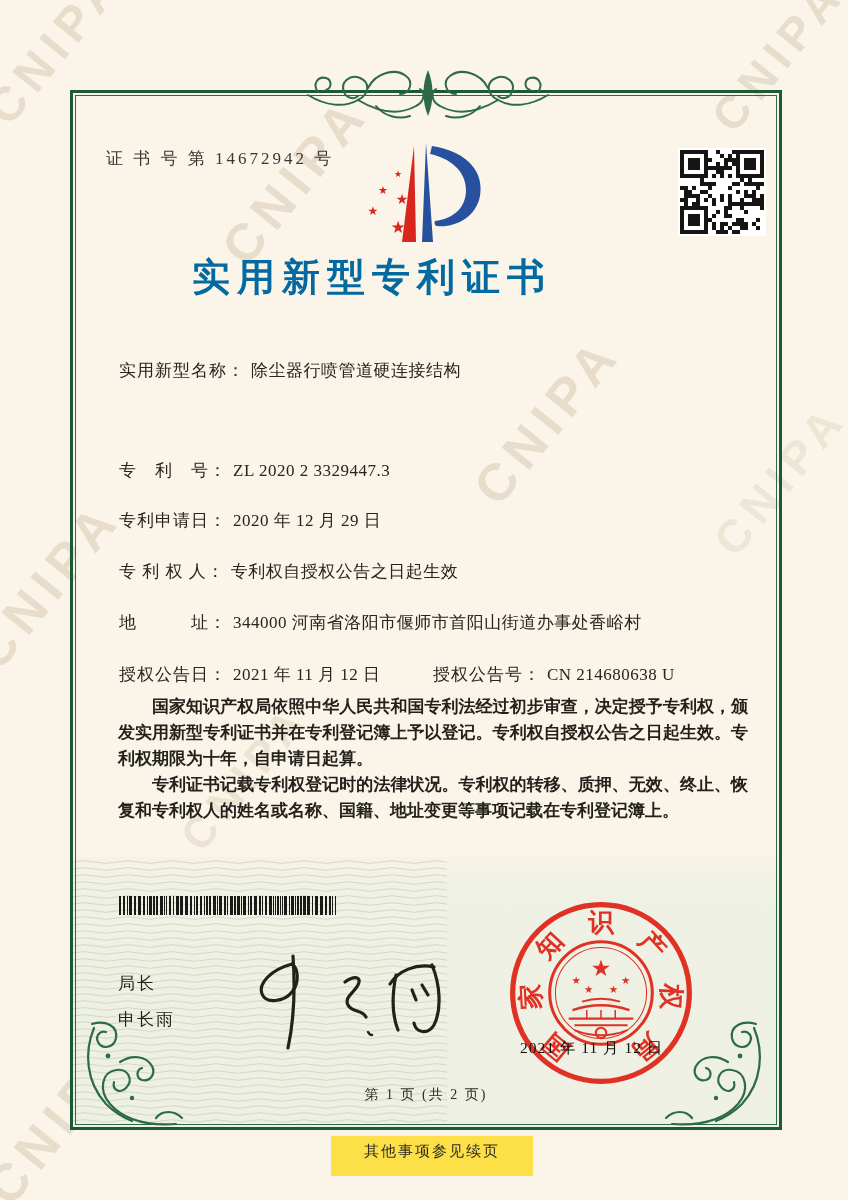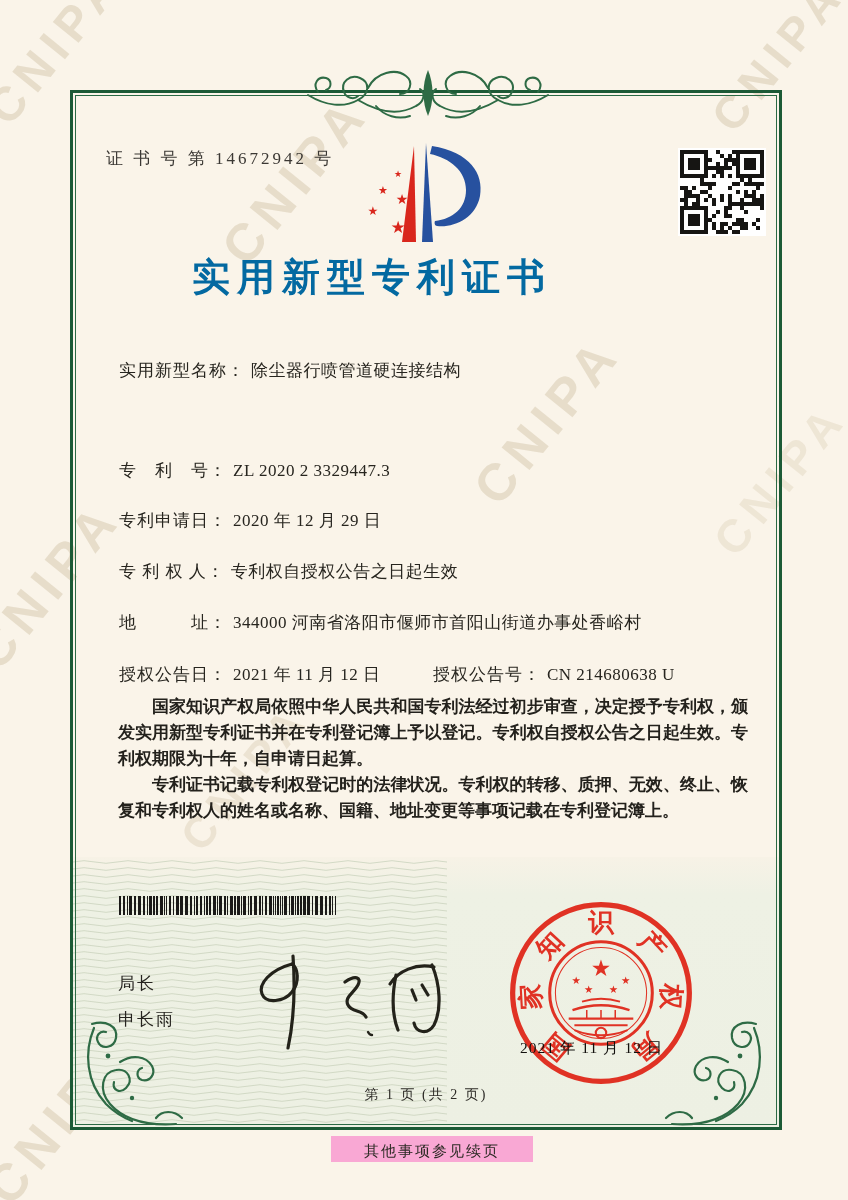--- a/index.html
+++ b/index.html
@@ -68,8 +68,8 @@
     text-align:center;font-size:14px;letter-spacing:2px;color:#2c2a26;font-family:Liberation Serif, serif;
   }
   .cont-note{
-    position:absolute;left:331px;top:1136px;width:202px;height:26px;z-index:3;
-    background:#f9a8d4;text-align:center;line-height:30px;font-size:15px;
+    position:absolute;left:331px;top:1136px;width:202px;height:40px;z-index:3;
+    background:#fde047;text-align:center;line-height:30px;font-size:15px;
     color:#2c2a24;letter-spacing:2px;
   }
 </style>

